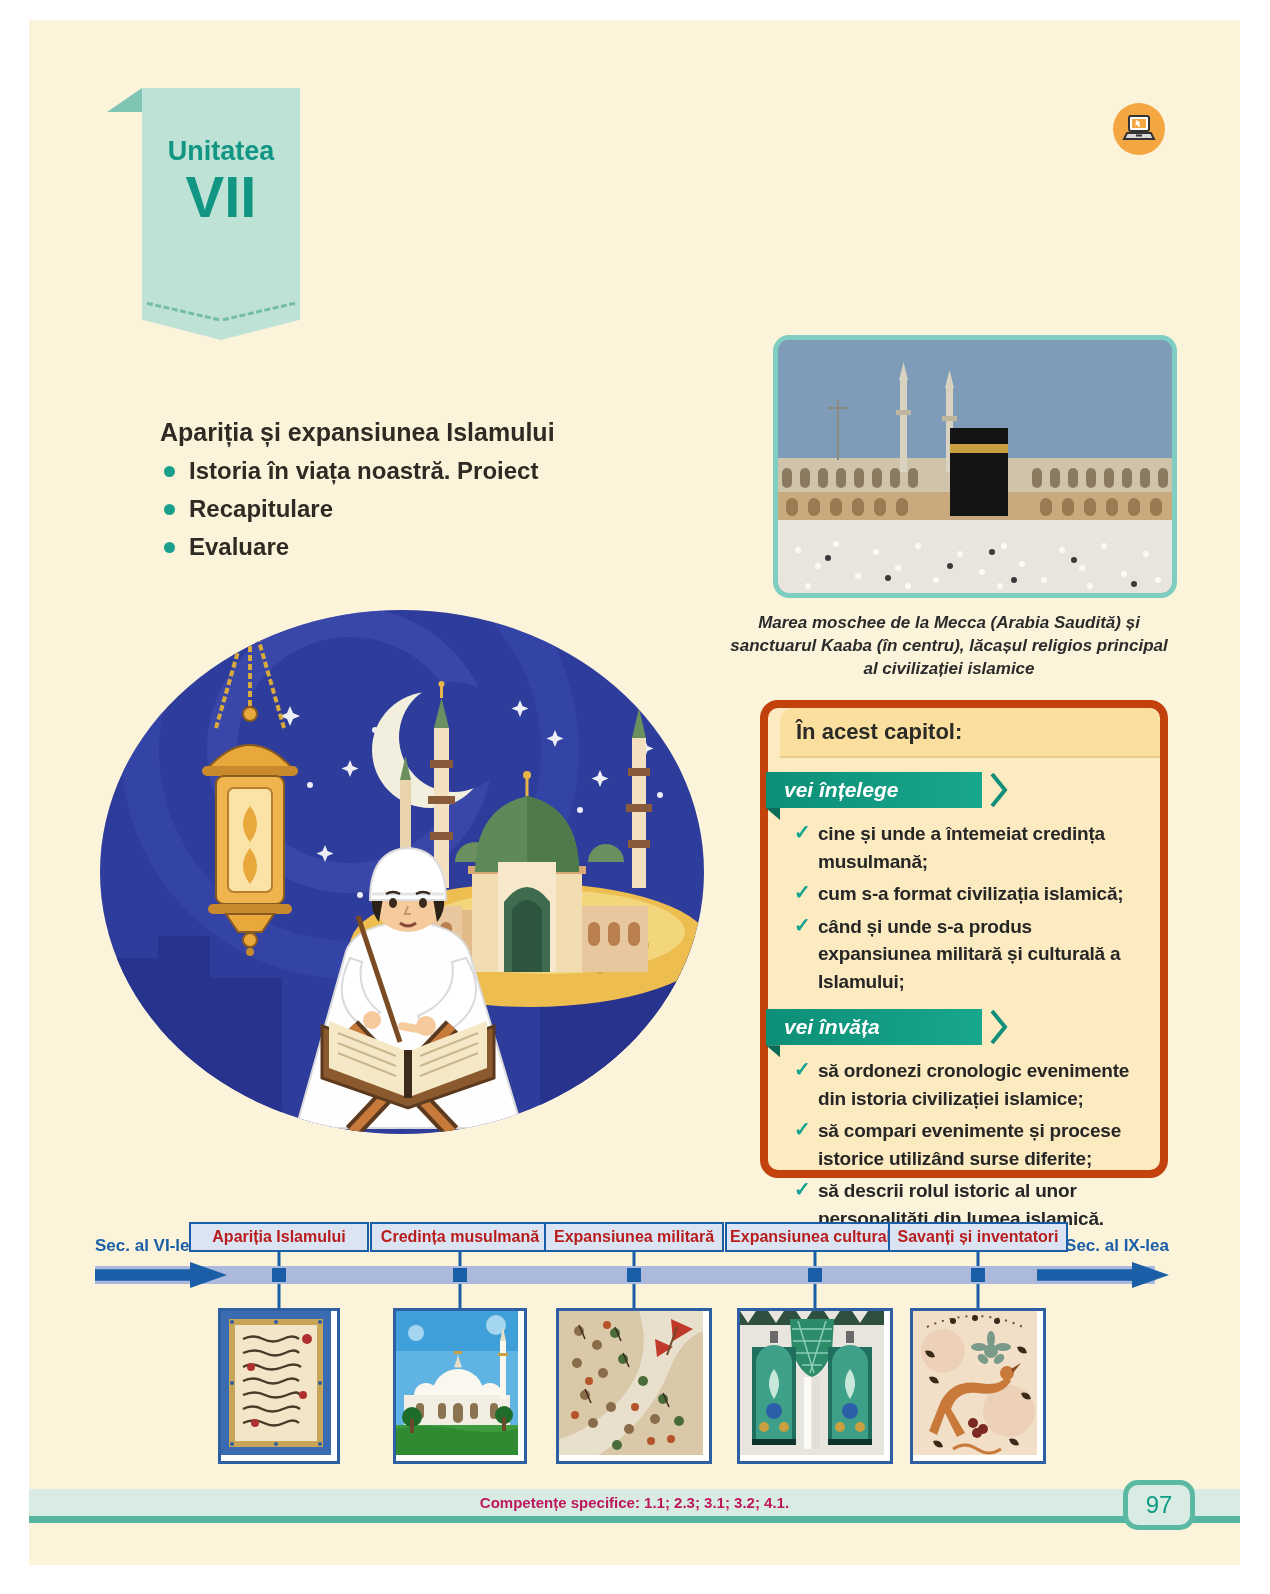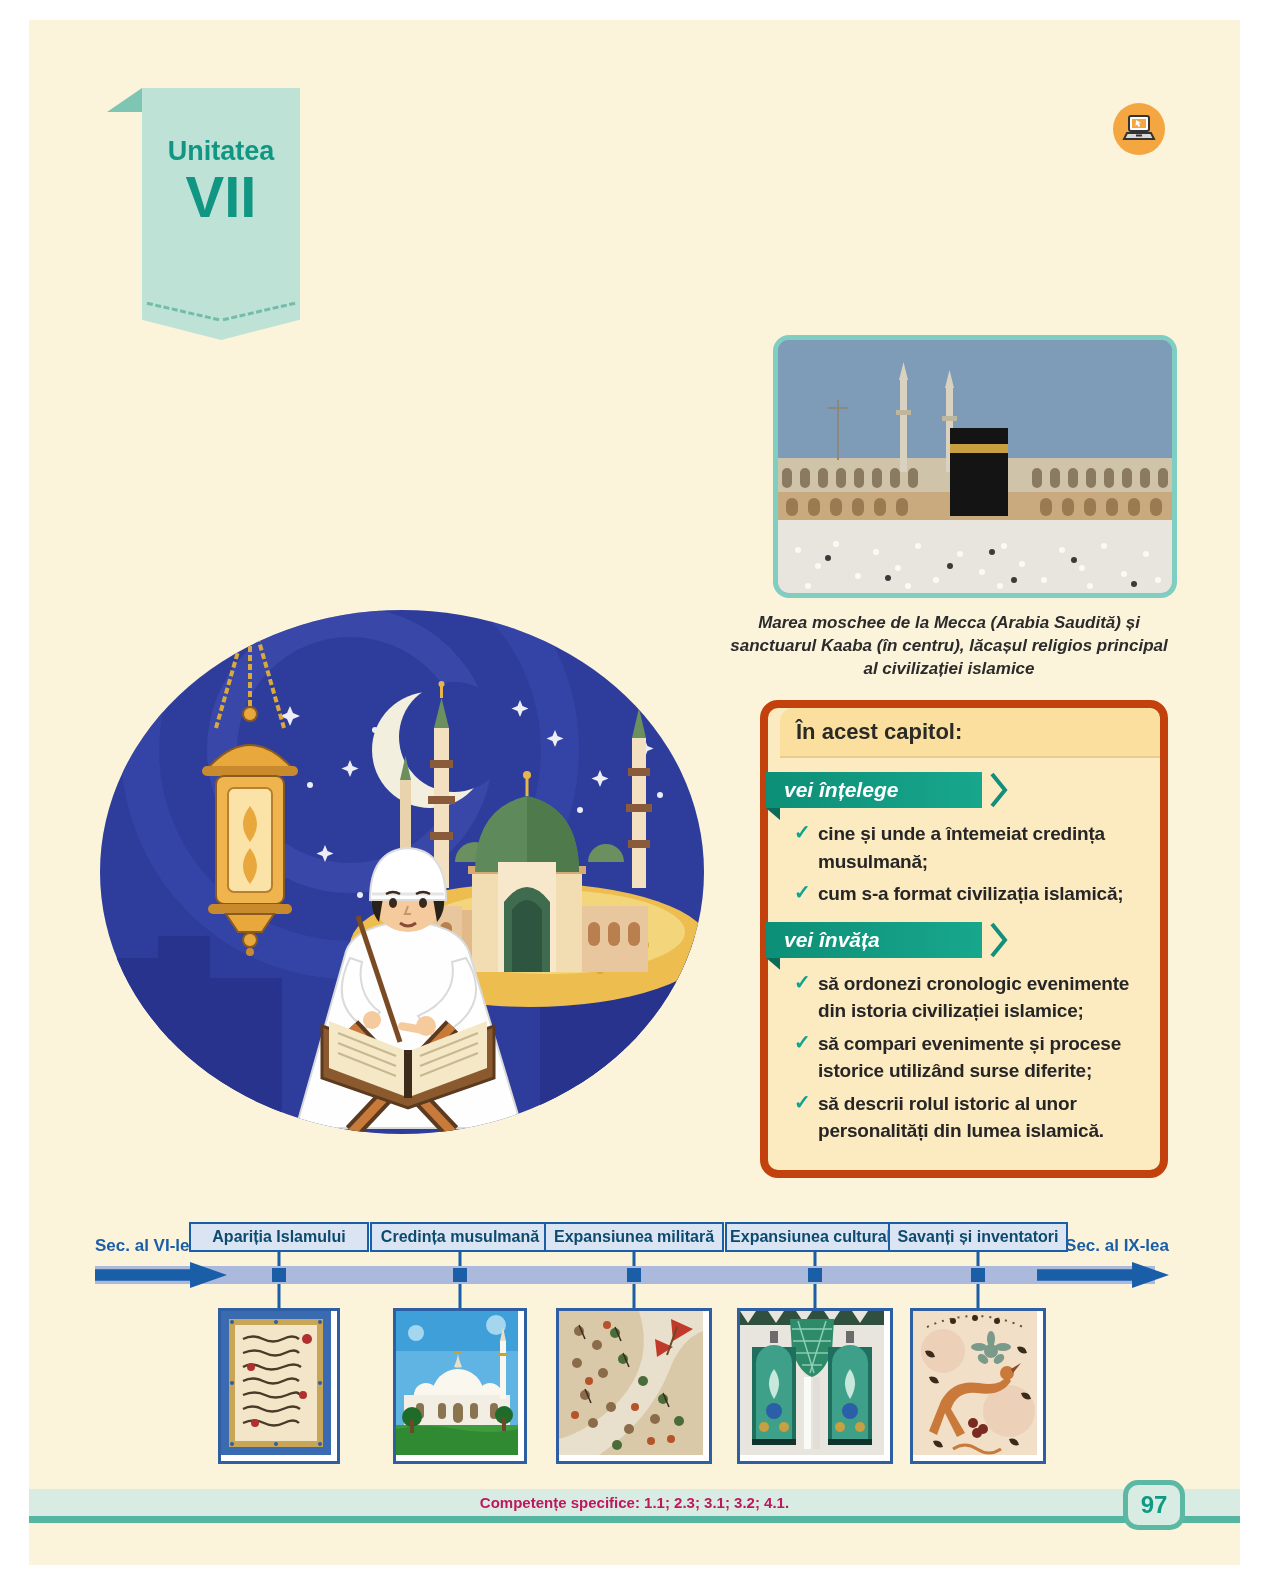--- a/index.html
+++ b/index.html
@@ -102,6 +102,21 @@
     </svg>
   </div>
 
+  <div class="topics">
+    <div class="topics-heading">Apariția și expansiunea Islamului</div>
+    <div class="topic-item">
+      <span class="dot"></span>
+      <span>Istoria în viața noastră. Proiect</span>
+    </div>
+    <div class="topic-item">
+      <span class="dot"></span>
+      <span>Recapitulare</span>
+    </div>
+    <div class="topic-item">
+      <span class="dot"></span>
+      <span>Evaluare</span>
+    </div>
+  </div>
 
   <div class="photo-frame">
     <svg width="394" height="253" viewBox="0 0 394 253">

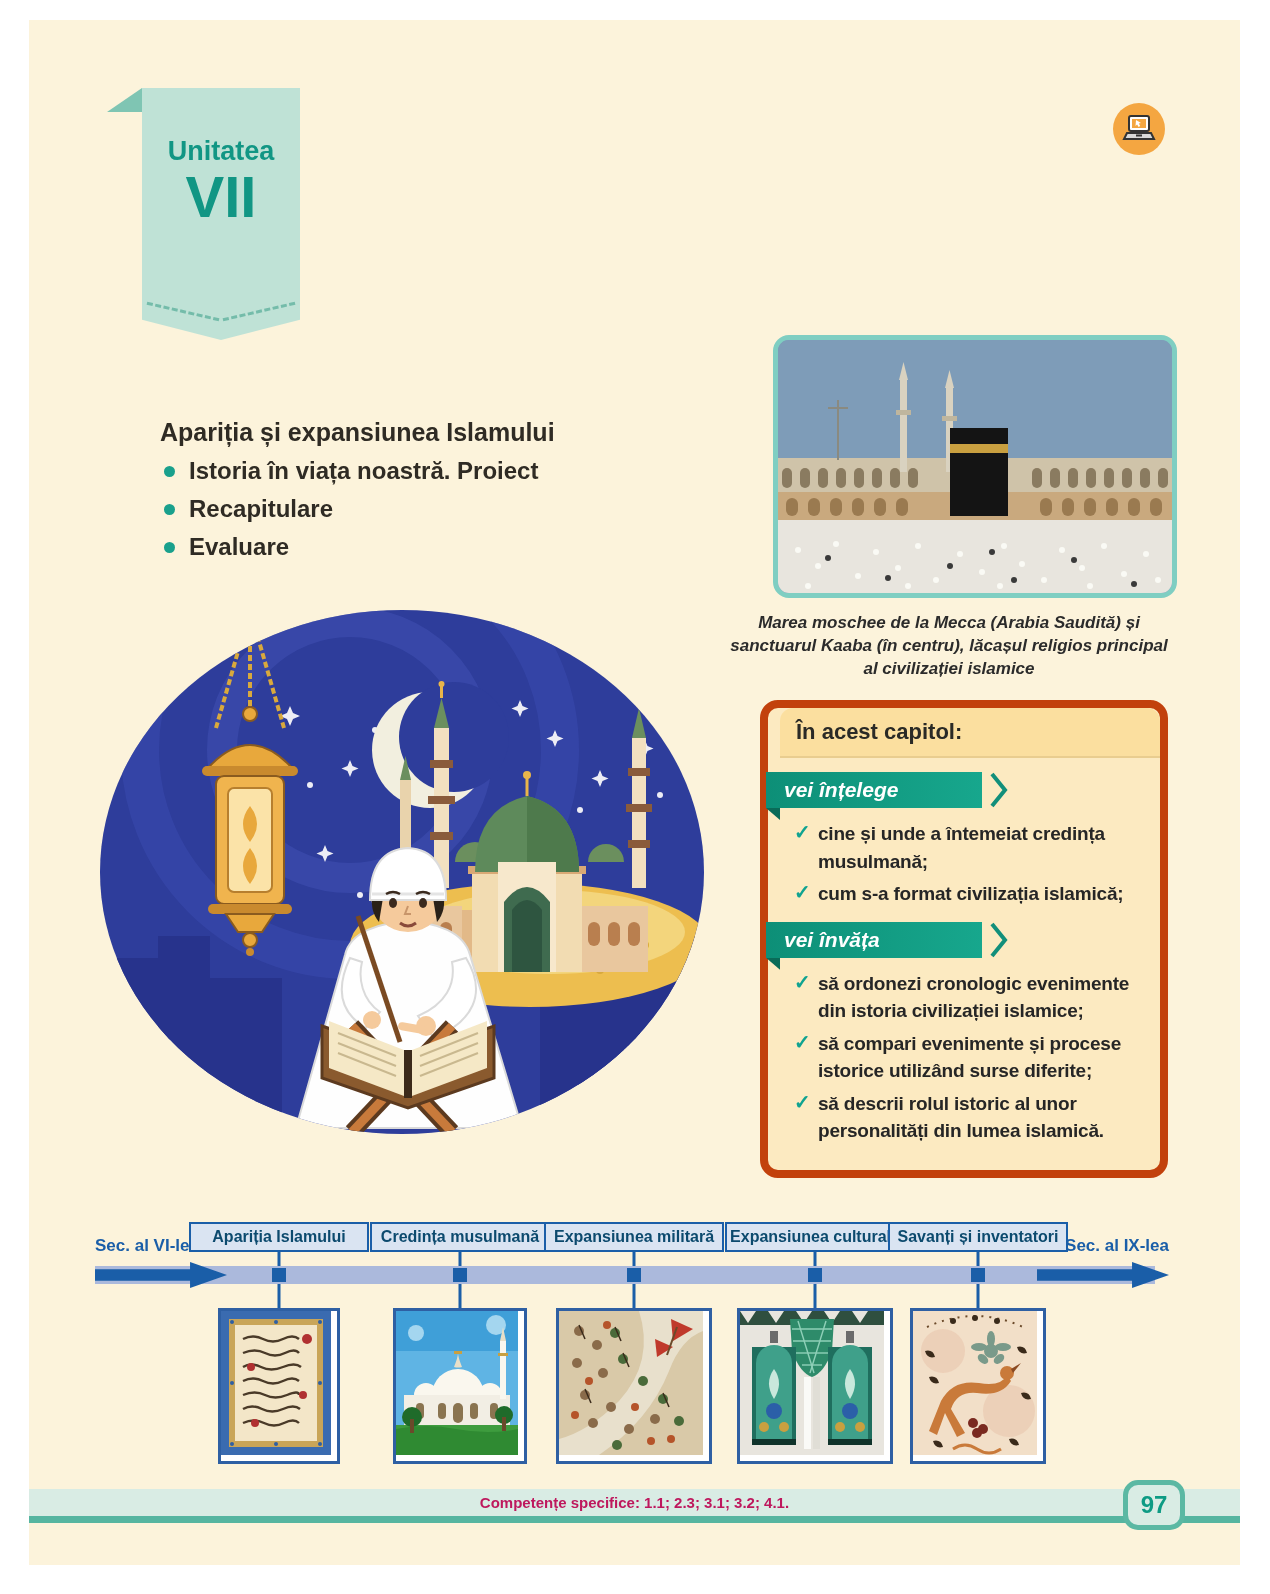--- a/index.html
+++ b/index.html
@@ -223,6 +223,10 @@
         <span class="tick"></span>
         <span class="txt">cum s-a format civilizația islamică;</span>
       </div>
+      <div class="check-item">
+        <span class="tick"></span>
+        <span class="txt">când și unde s-a produs expansiunea militară și culturală a Islamului;</span>
+      </div>
     </div>
 
     <div class="ribbon-tag">

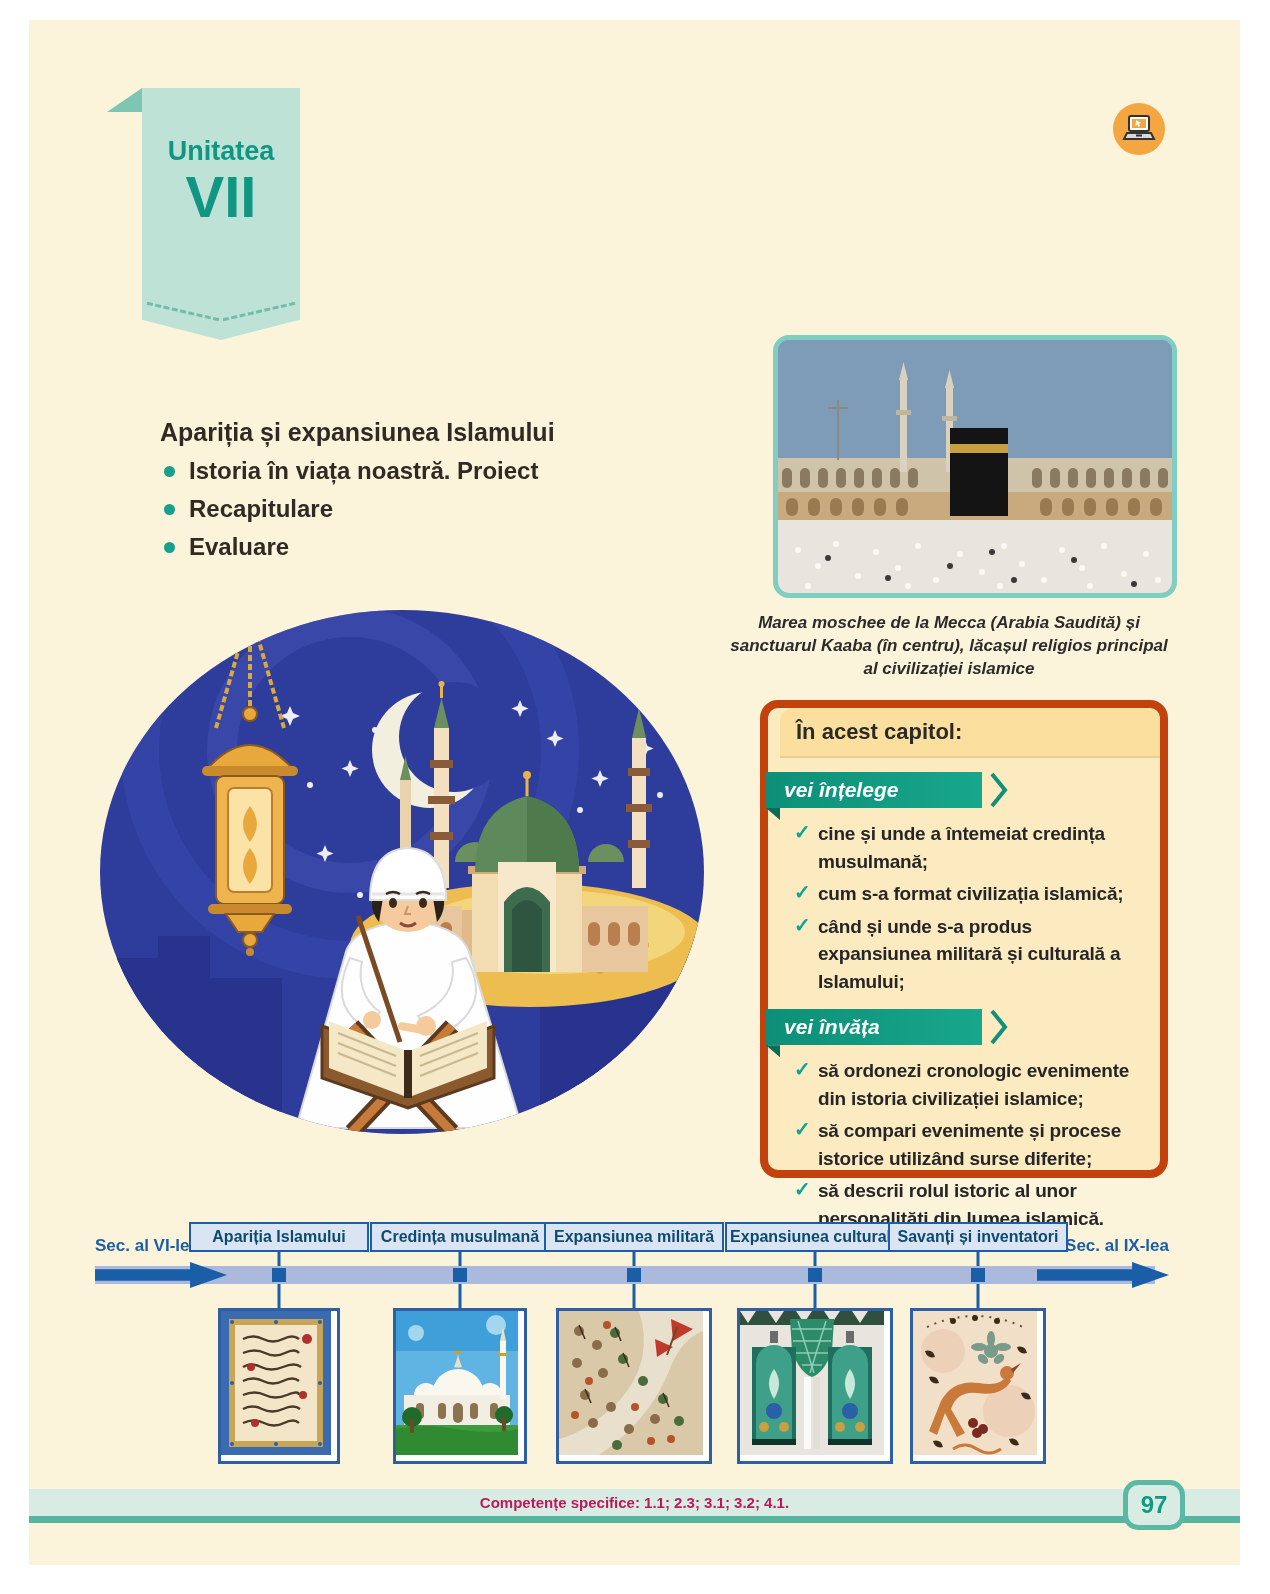--- a/index.html
+++ b/index.html
@@ -53,7 +53,7 @@
   
   .tl-box{position:absolute;top:1202px;height:30px;width:180px;transform:translateX(-50%);
           background:#DAE4F2;border:2px solid #1A5EA8;display:flex;align-items:center;justify-content:center;
-          font-size:16px;font-weight:bold;color:#0c4a6e;box-sizing:border-box;white-space:nowrap;}
+          font-size:16px;font-weight:bold;color:#b91c1c;box-sizing:border-box;white-space:nowrap;}
   .tl-bar{position:absolute;left:66px;top:1246px;width:1060px;height:18px;background:#ABB9DC;}
   .tl-arrow{position:absolute;height:26px;background:#1A5EA8;
           clip-path:polygon(0 28%,72% 28%,72% 0,100% 50%,72% 100%,72% 72%,0 72%);}

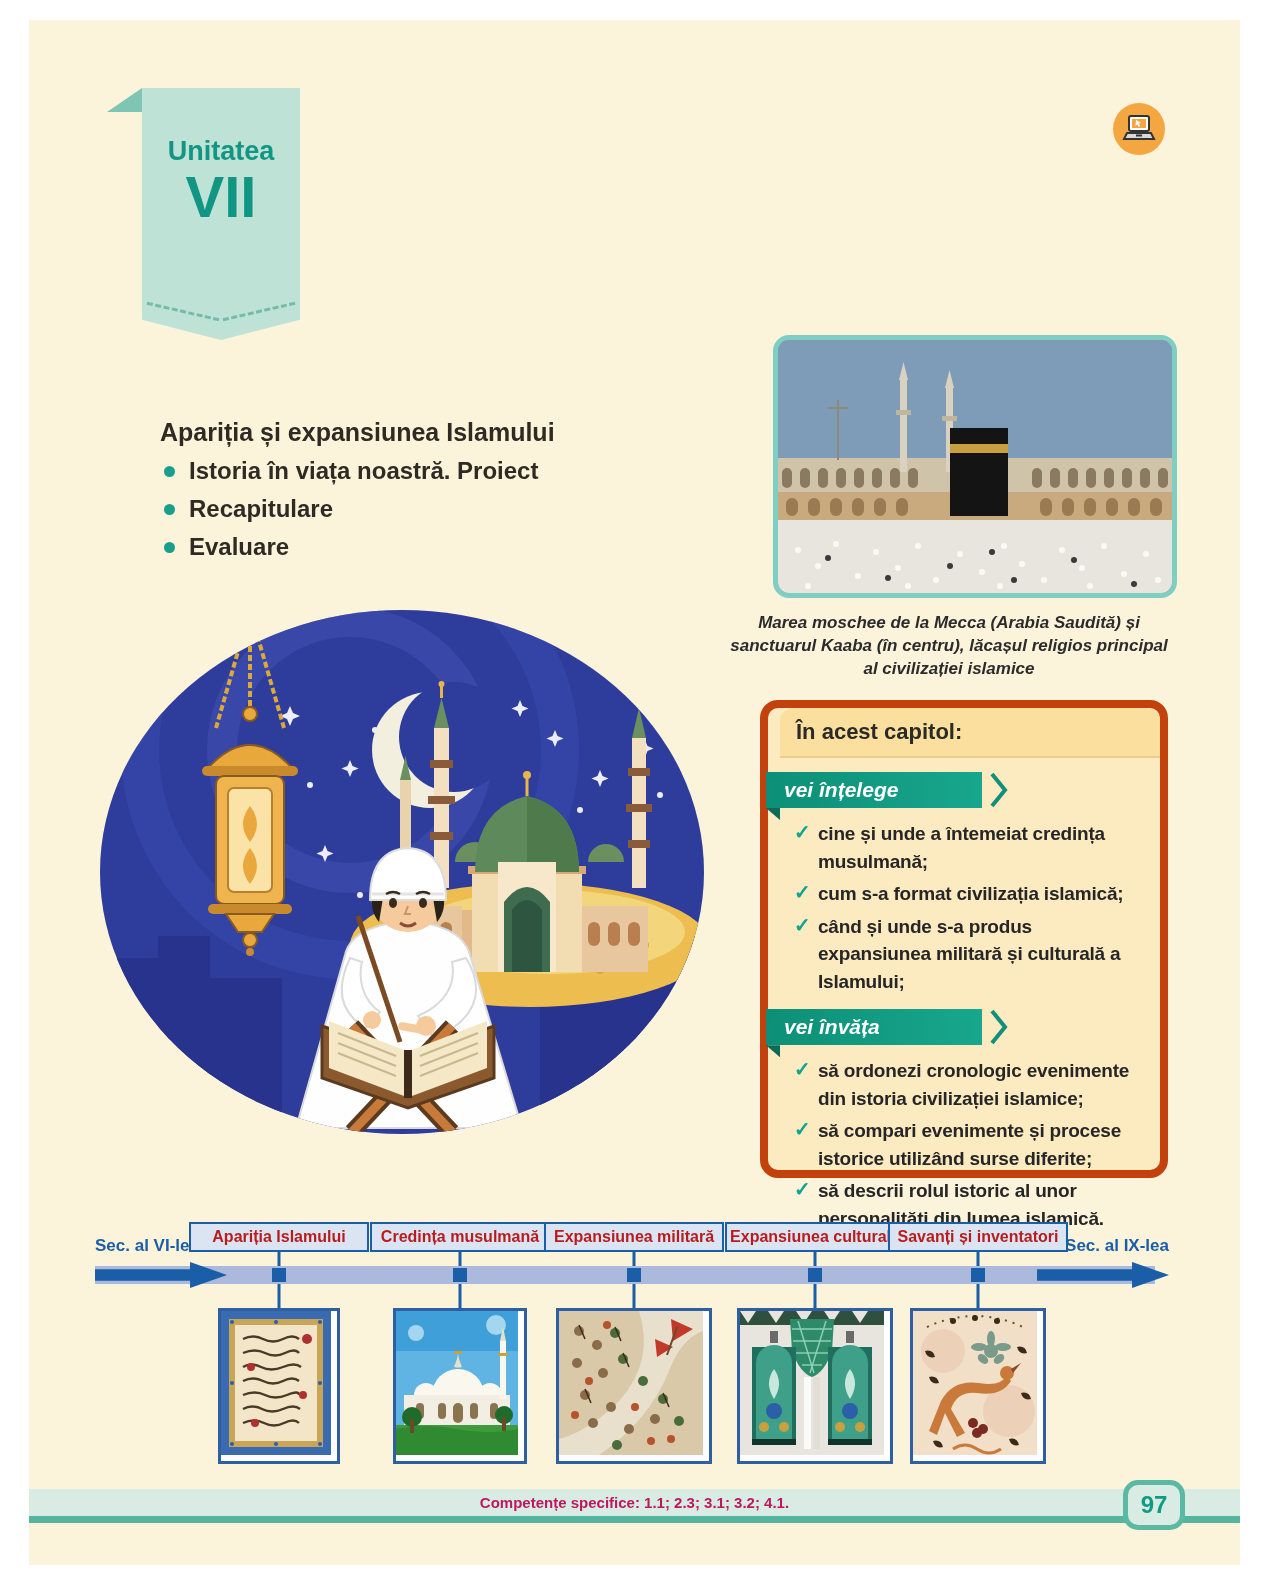--- a/index.html
+++ b/index.html
@@ -74,9 +74,9 @@
           display:flex;align-items:center;justify-content:center;}
   .footer-text{font-size:15px;font-weight:bold;color:#be185d;}
   .footer-line{position:absolute;left:0;top:1496px;width:1211px;height:7px;background:#56B5A0;}
-  .page-num{position:absolute;left:1094px;top:1460px;width:62px;height:50px;background:#D9ECE4;
+  .page-num{position:absolute;left:1094px;top:1460px;width:72px;height:50px;background:#D9ECE4;
           border:5px solid #5BB8A3;border-radius:15px;box-sizing:border-box;display:flex;align-items:center;
-          justify-content:center;font-size:24px;font-weight:bold;color:#0E9B84;}
+          justify-content:center;font-size:24px;font-weight:normal;color:#0E9B84;}
 
   .illustration{position:absolute;left:71px;top:590px;width:605px;height:525px;}
 </style>

